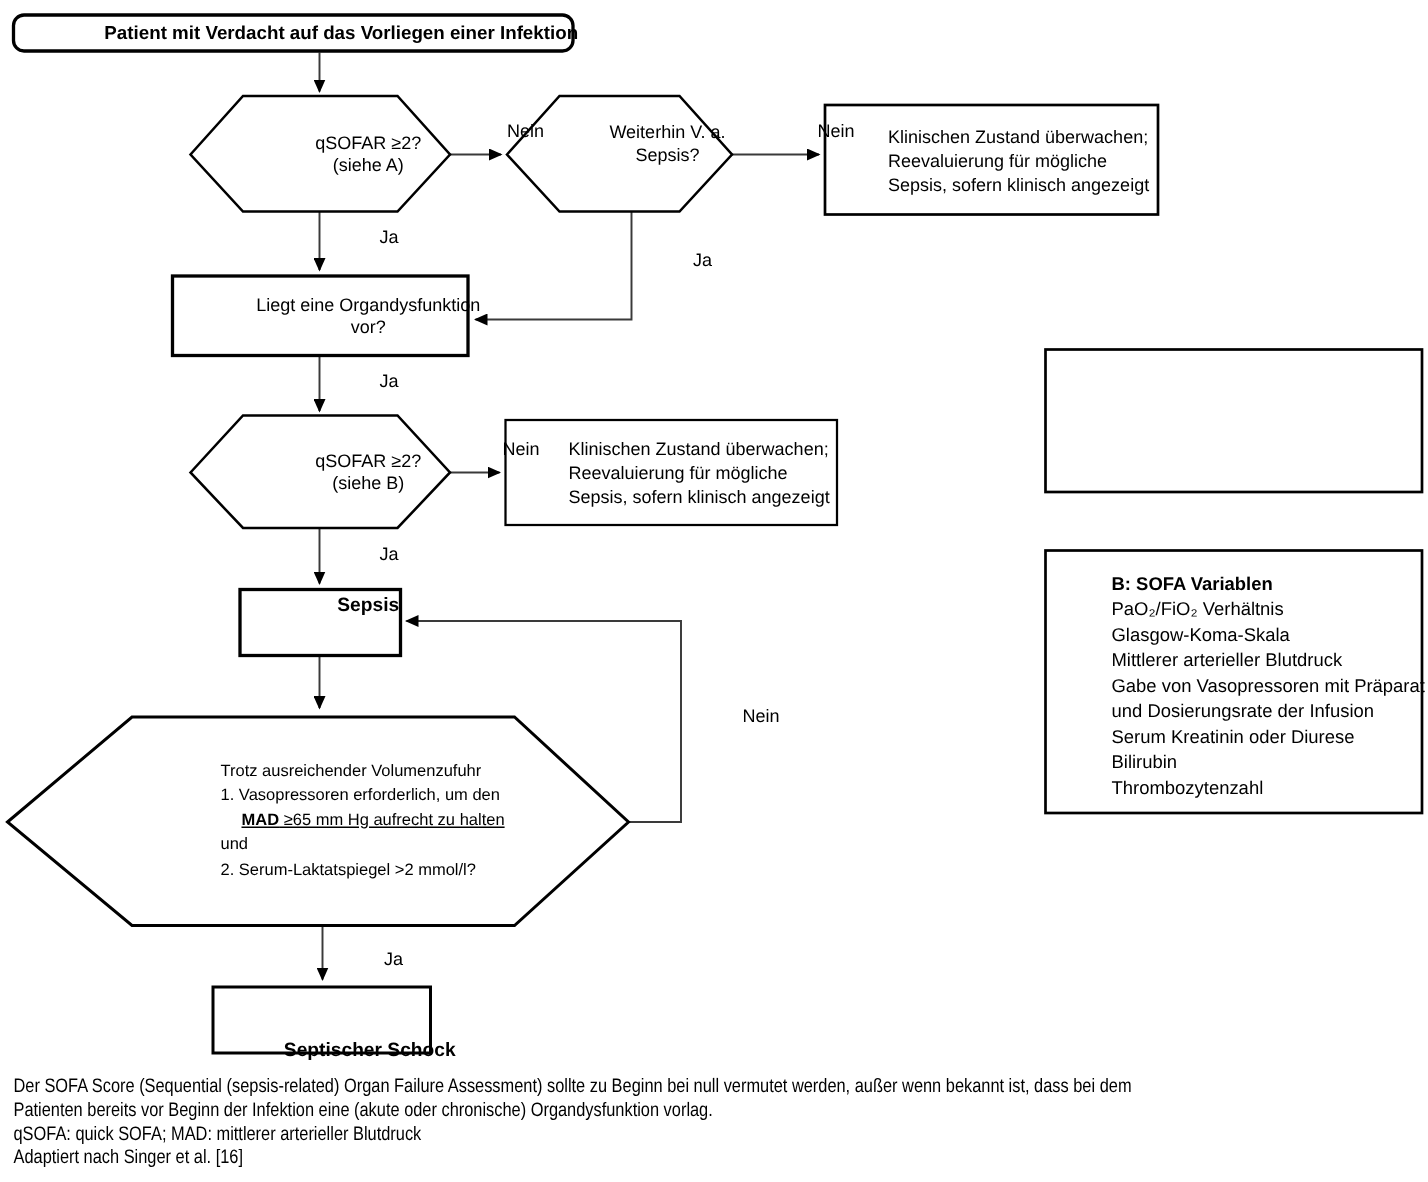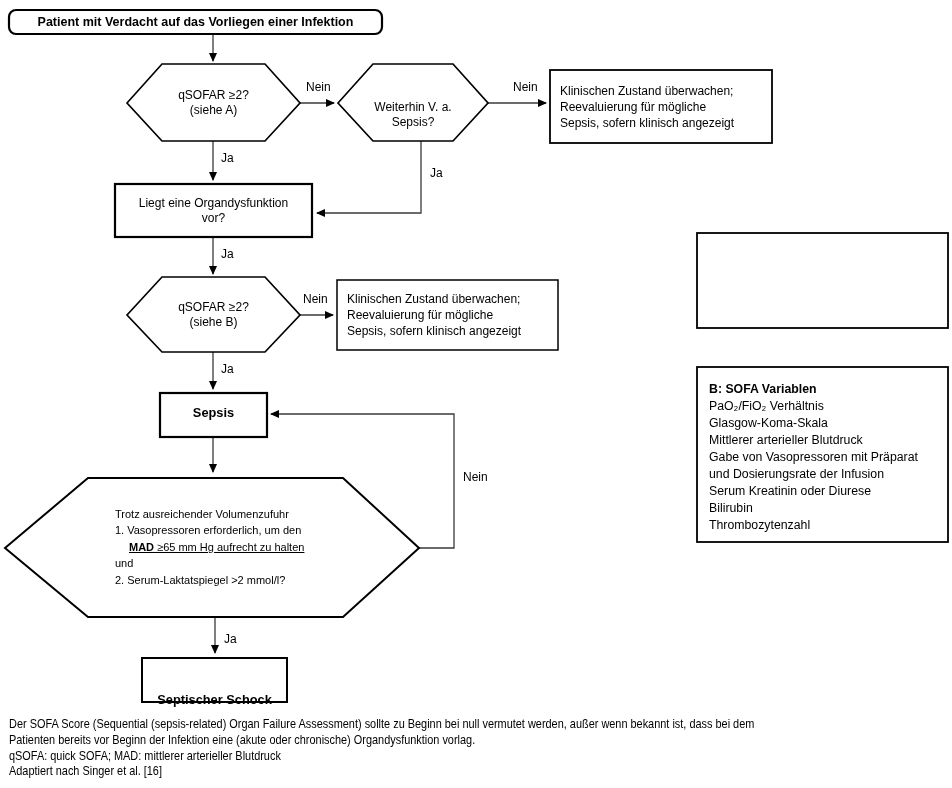--- a/index.html
+++ b/index.html
@@ -18,6 +18,7 @@
     line-height:15px;
     color:#000;
     white-space:nowrap;
+    padding-left:32px;
   }
   .center{text-align:center;}
   .bold{font-weight:bold;}

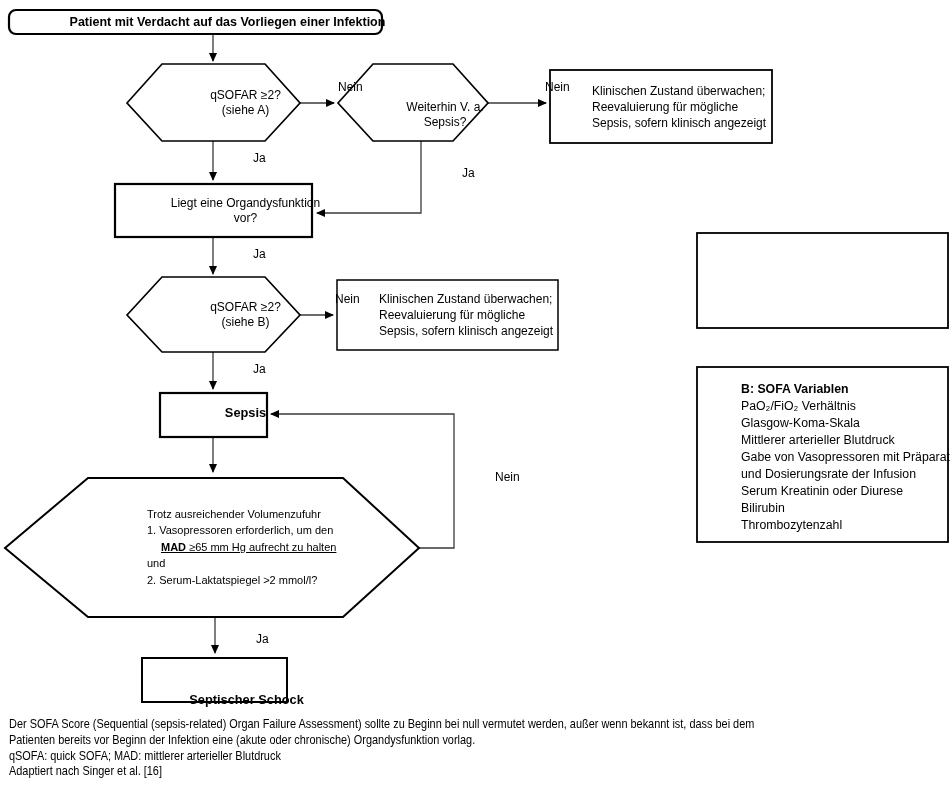--- a/index.html
+++ b/index.html
@@ -89,7 +89,7 @@
     <div>(siehe A)</div>
   </div>
 
-  <div class="txt center vcenter hcenter" style="left:338px;top:76px;width:150px;height:77px;text-align:right;">
+  <div class="txt center vcenter hcenter" style="left:338px;top:57px;width:150px;height:77px;text-align:right;">
     <div>Weiterhin V. a.</div>
     <div>Sepsis?</div>
   </div>

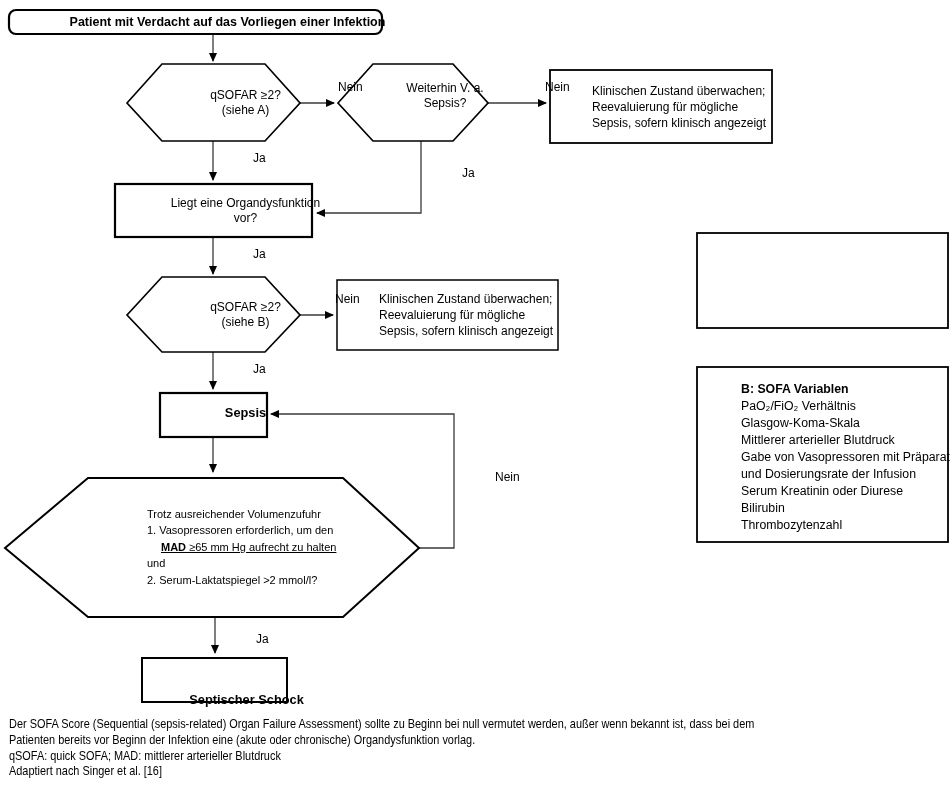--- a/index.html
+++ b/index.html
@@ -116,7 +116,7 @@
     <div>Sepsis, sofern klinisch angezeigt</div>
   </div>
 
-  <div class="txt center bold vcenter hcenter" style="left:160px;top:390px;width:107px;height:44px;font-size:12.8px;">
+  <div class="txt center bold vcenter hcenter" style="left:160px;top:380px;width:107px;height:44px;font-size:12.8px;">
     <div>Sepsis</div>
   </div>
 

